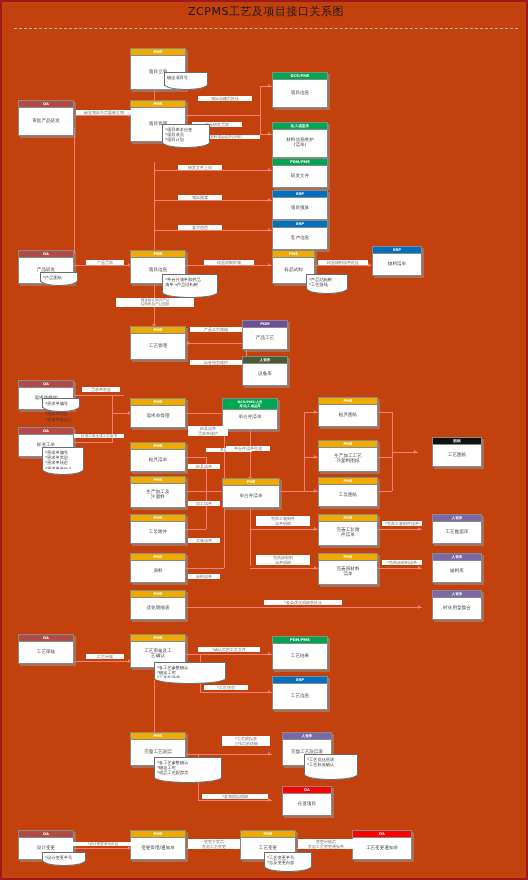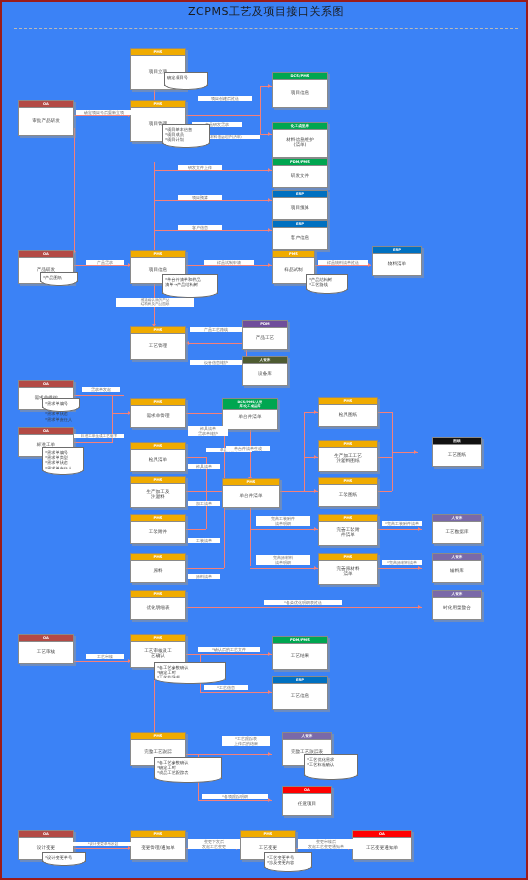--- a/index.html
+++ b/index.html
@@ -9,7 +9,7 @@
   }
   #canvas{
     position:relative;width:528px;height:880px;
-    background:#3b82f6;
+    background:#c2410c;
     box-sizing:border-box;
     border:2px solid #9b1b1b;
   }

